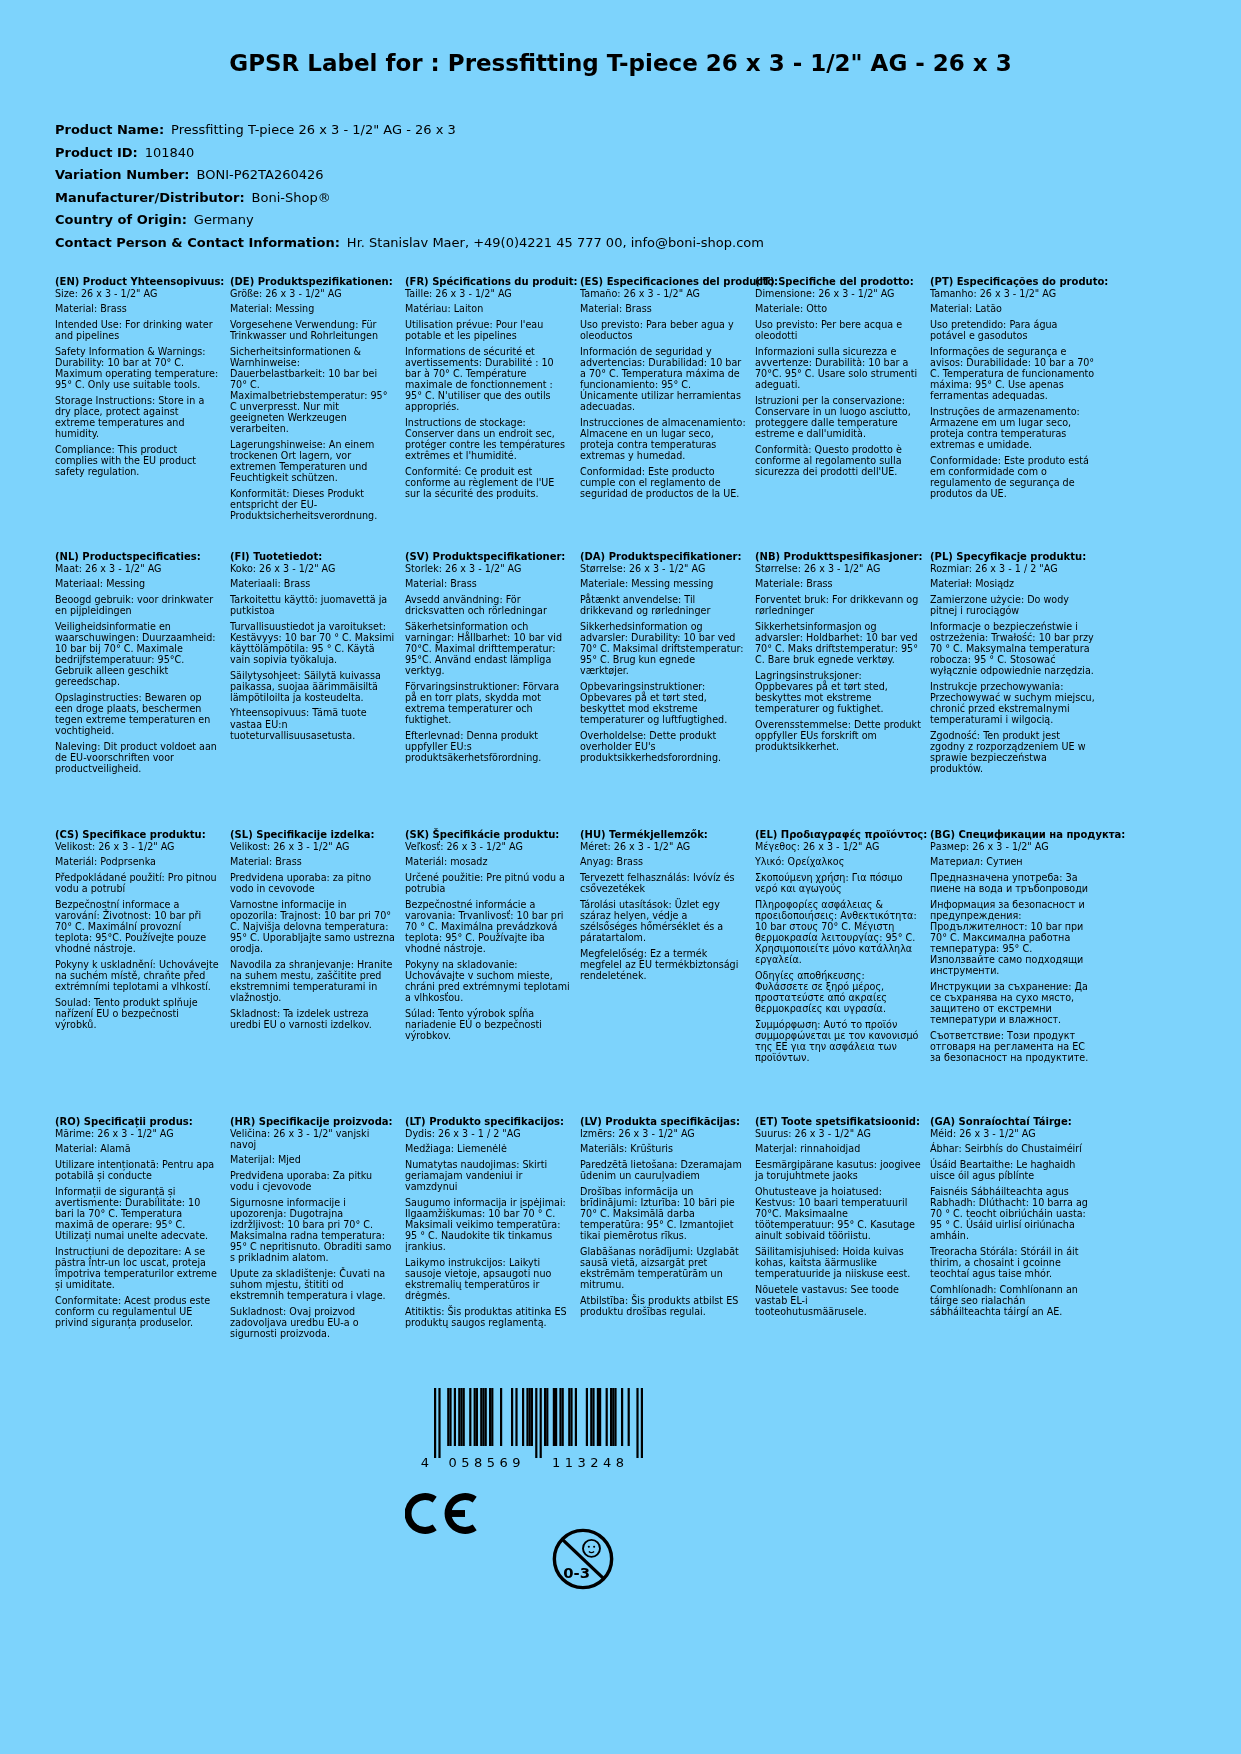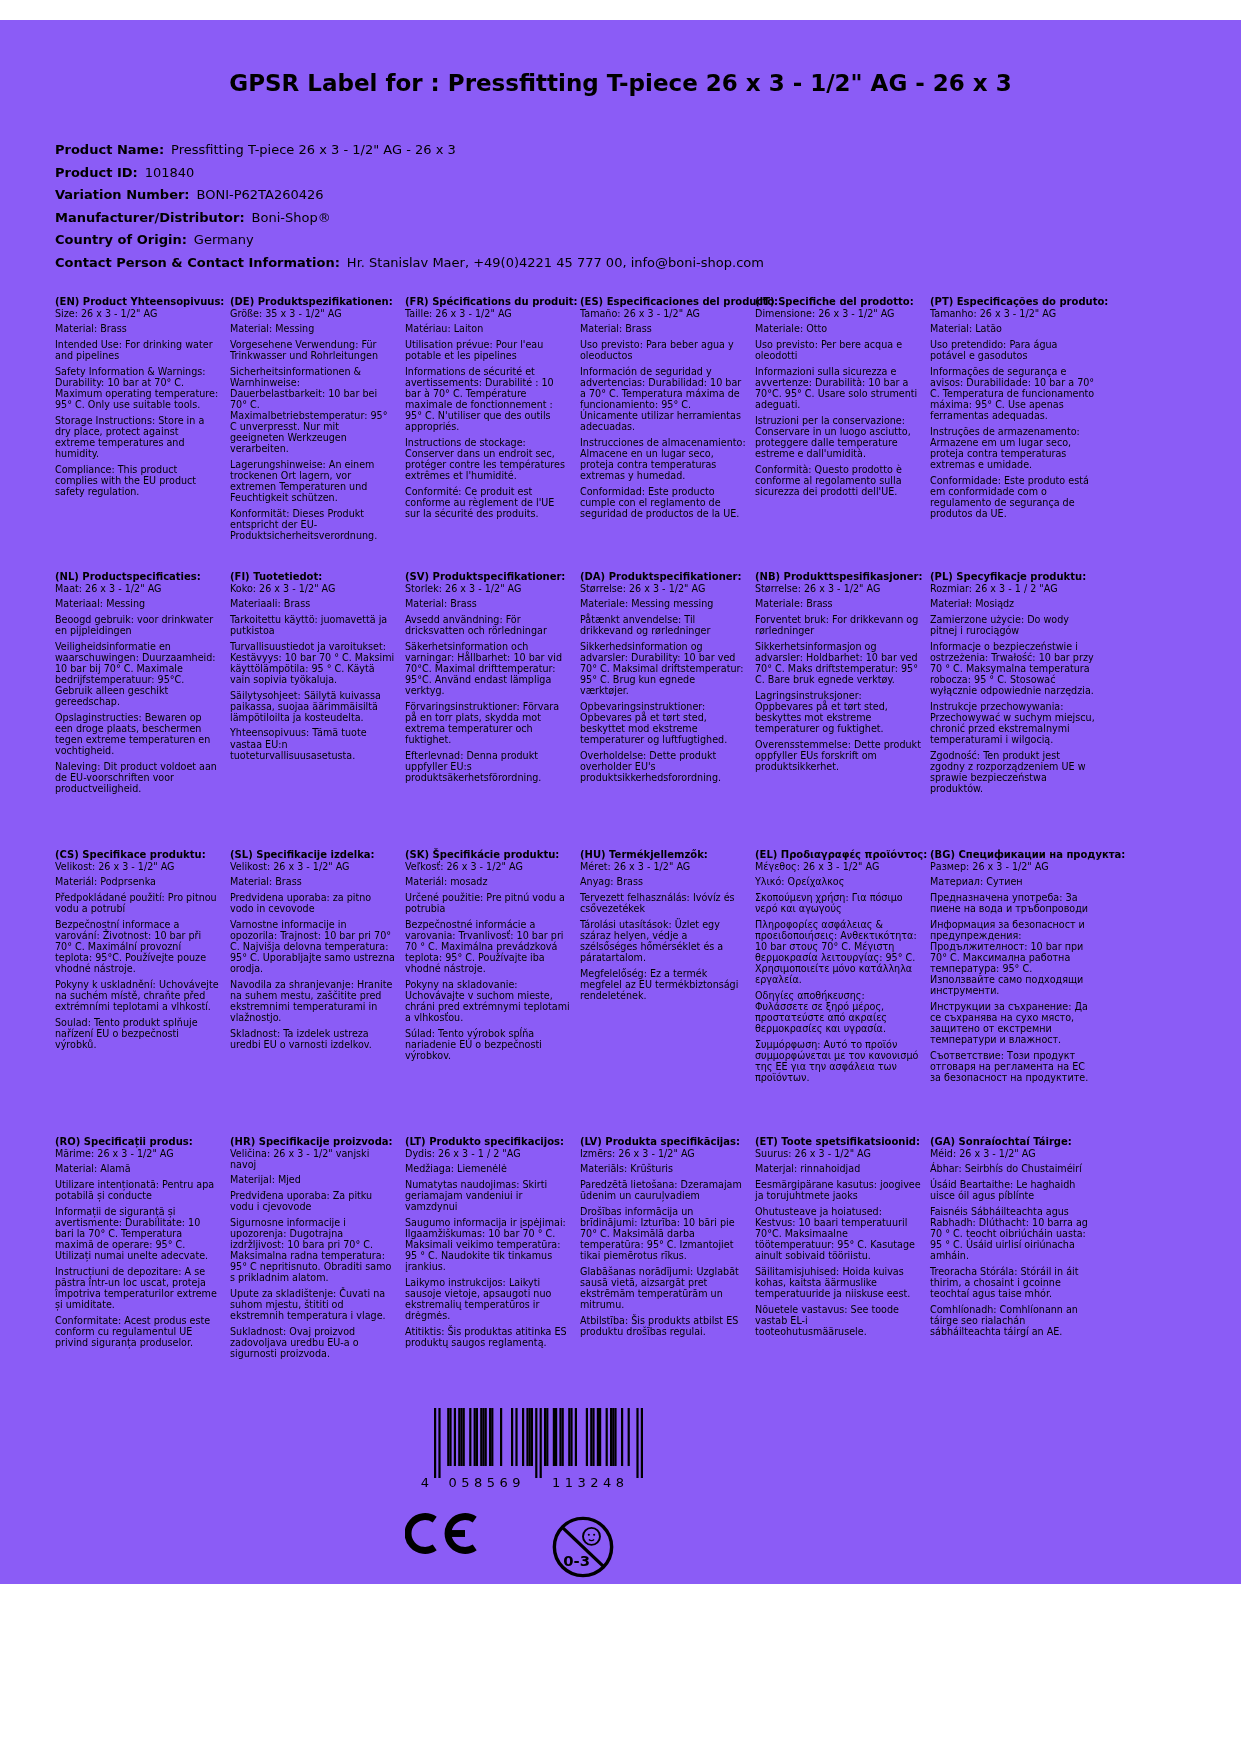--- a/index.html
+++ b/index.html
@@ -3,8 +3,8 @@
 <meta charset="utf-8">
 <style>
   html,body{margin:0;padding:0;background:#fff;}
-  .page{position:relative;width:1241px;height:1564px;background:#8b5cf6;color:#000;
-        font-family:"DejaVu Sans","Liberation Sans",sans-serif;overflow:hidden;margin-top:20px;}
+  .page{position:relative;width:1241px;height:1754px;background:#7dd3fc;color:#000;
+        font-family:"DejaVu Sans","Liberation Sans",sans-serif;overflow:hidden;}
   .title{position:absolute;top:50px;left:0;width:100%;text-align:center;
          font-size:23px;font-weight:bold;margin:0;}
   .product-info{position:absolute;left:55px;top:119px;font-size:13px;line-height:22.5px;}

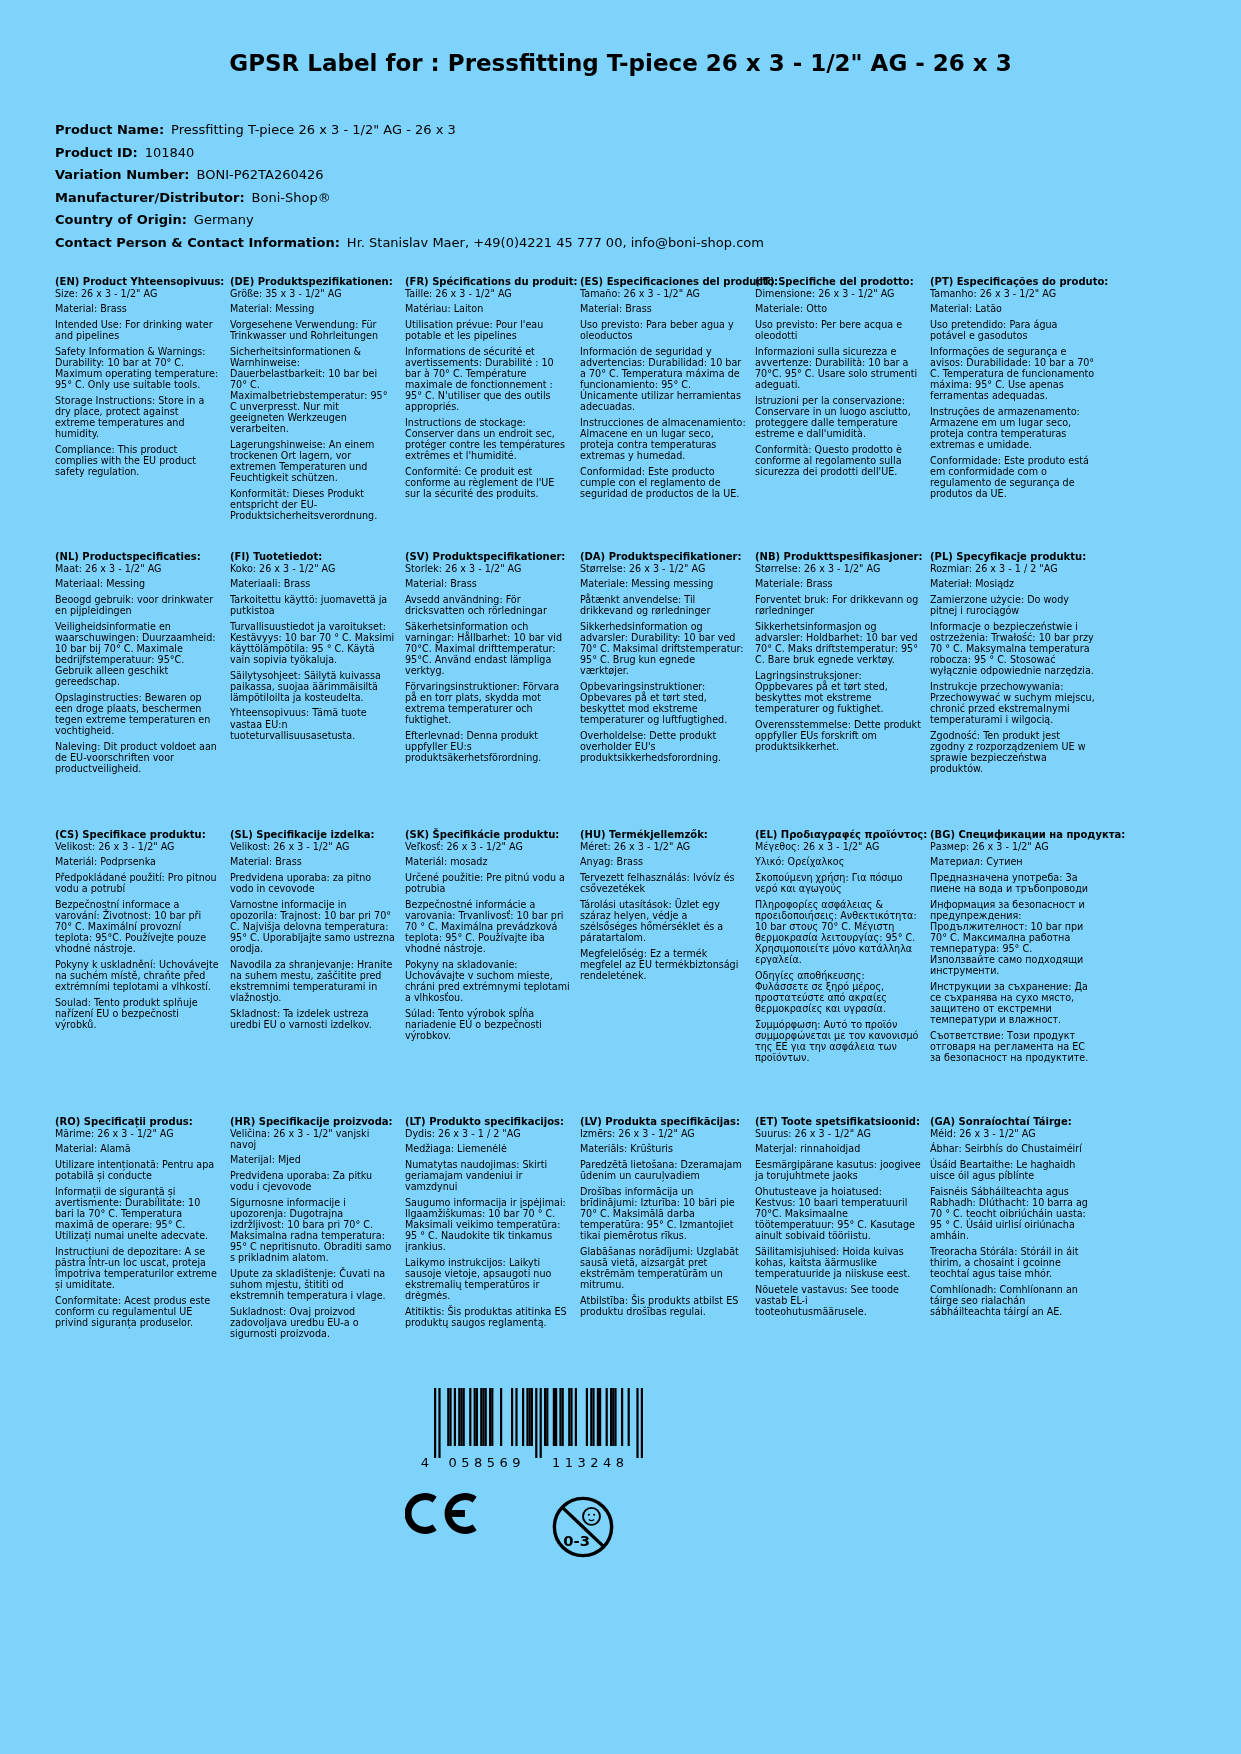--- a/index.html
+++ b/index.html
@@ -60,7 +60,7 @@
       </div>
       <div class="spec-block">
         <div class="spec-heading">(DE) Produktspezifikationen:</div>
-        <p class="spec-par">Größe: 35 x 3 - 1/2" AG</p>
+        <p class="spec-par">Größe: 26 x 3 - 1/2" AG</p>
         <p class="spec-par">Material: Messing</p>
         <p class="spec-par">Vorgesehene Verwendung: Für Trinkwasser und Rohrleitungen</p>
         <p class="spec-par">Sicherheitsinformationen &amp; Warnhinweise: Dauerbelastbarkeit: 10 bar bei 70° C. Maximalbetriebstemperatur: 95° C unverpresst. Nur mit geeigneten Werkzeugen verarbeiten.</p>

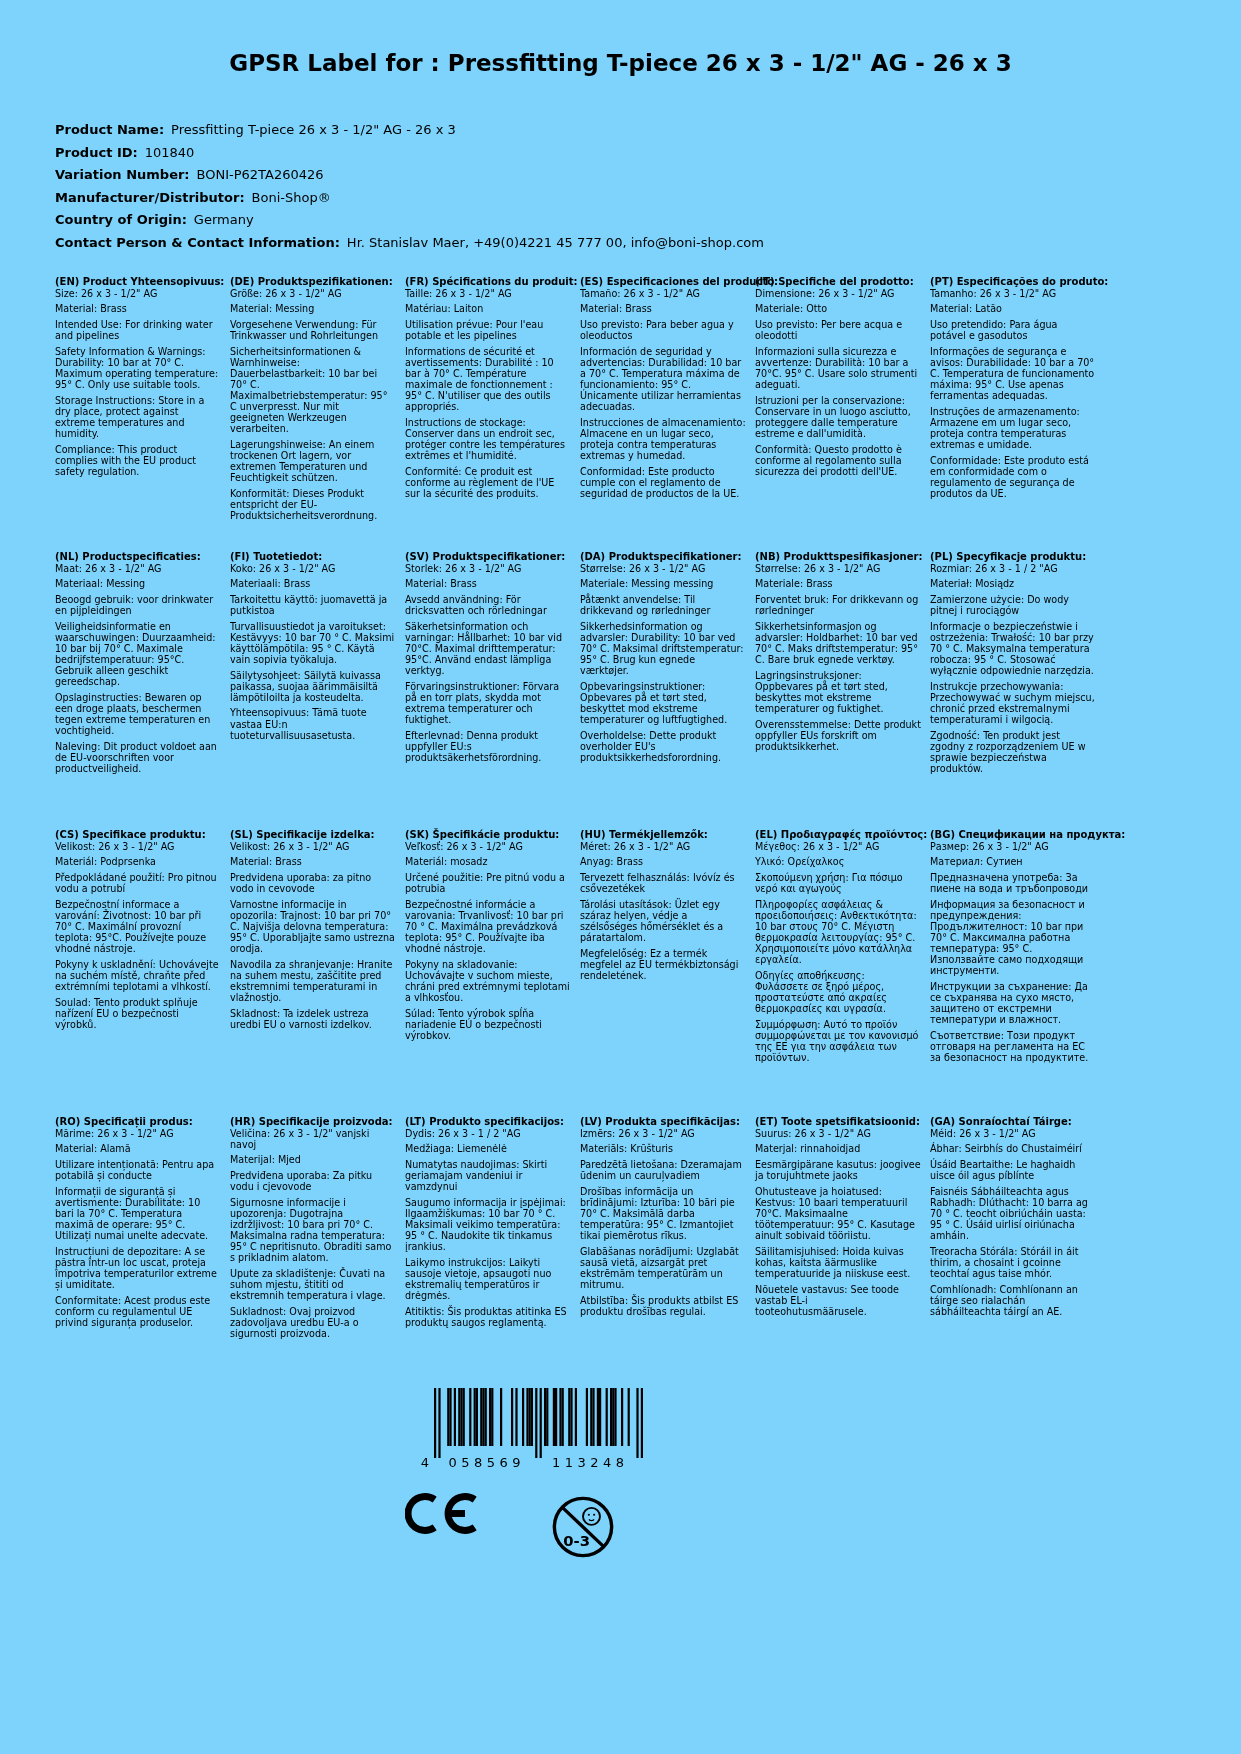--- a/index.html
+++ b/index.html
@@ -18,7 +18,7 @@
   .spec-par ~ .spec-par{margin-top:4.5px;}
   .barcode{position:absolute;left:418px;top:1388px;}
   .ce-mark{position:absolute;left:405px;top:1490px;}
-  .age-mark{position:absolute;left:549px;top:1492px;}
+  .age-mark{position:absolute;left:549px;top:1524px;}
 </style>
 </head>
 <body>

